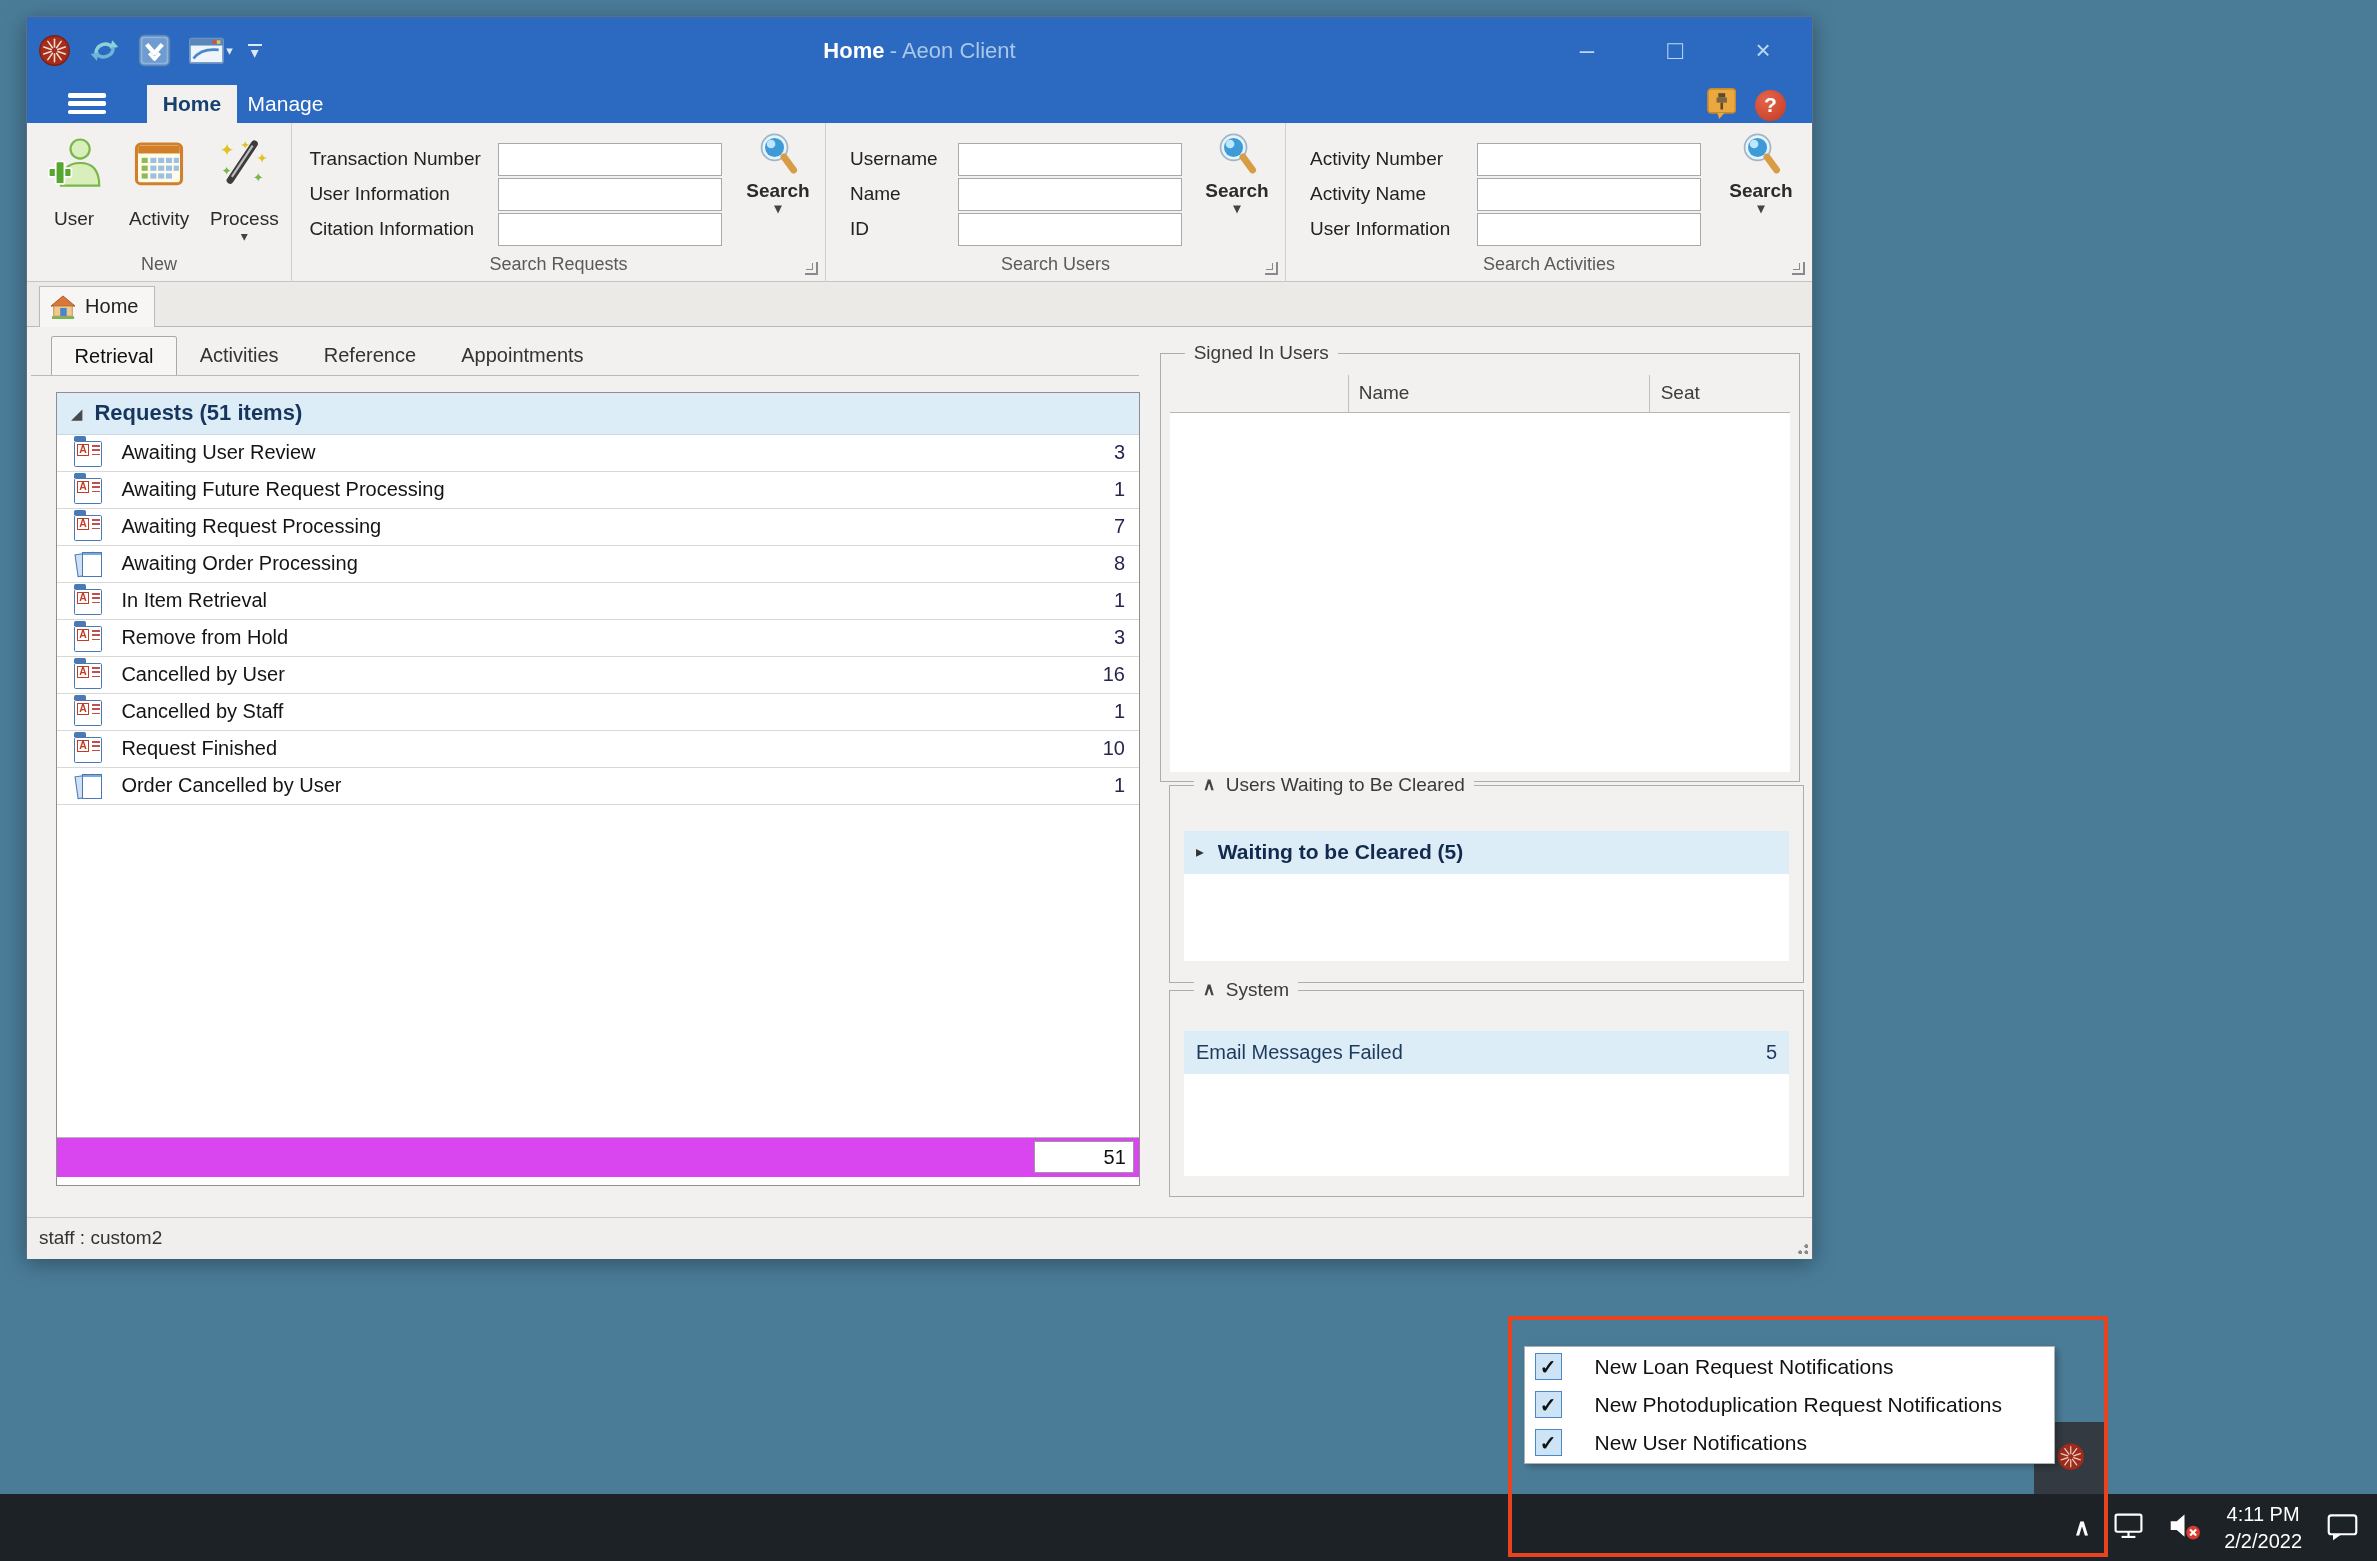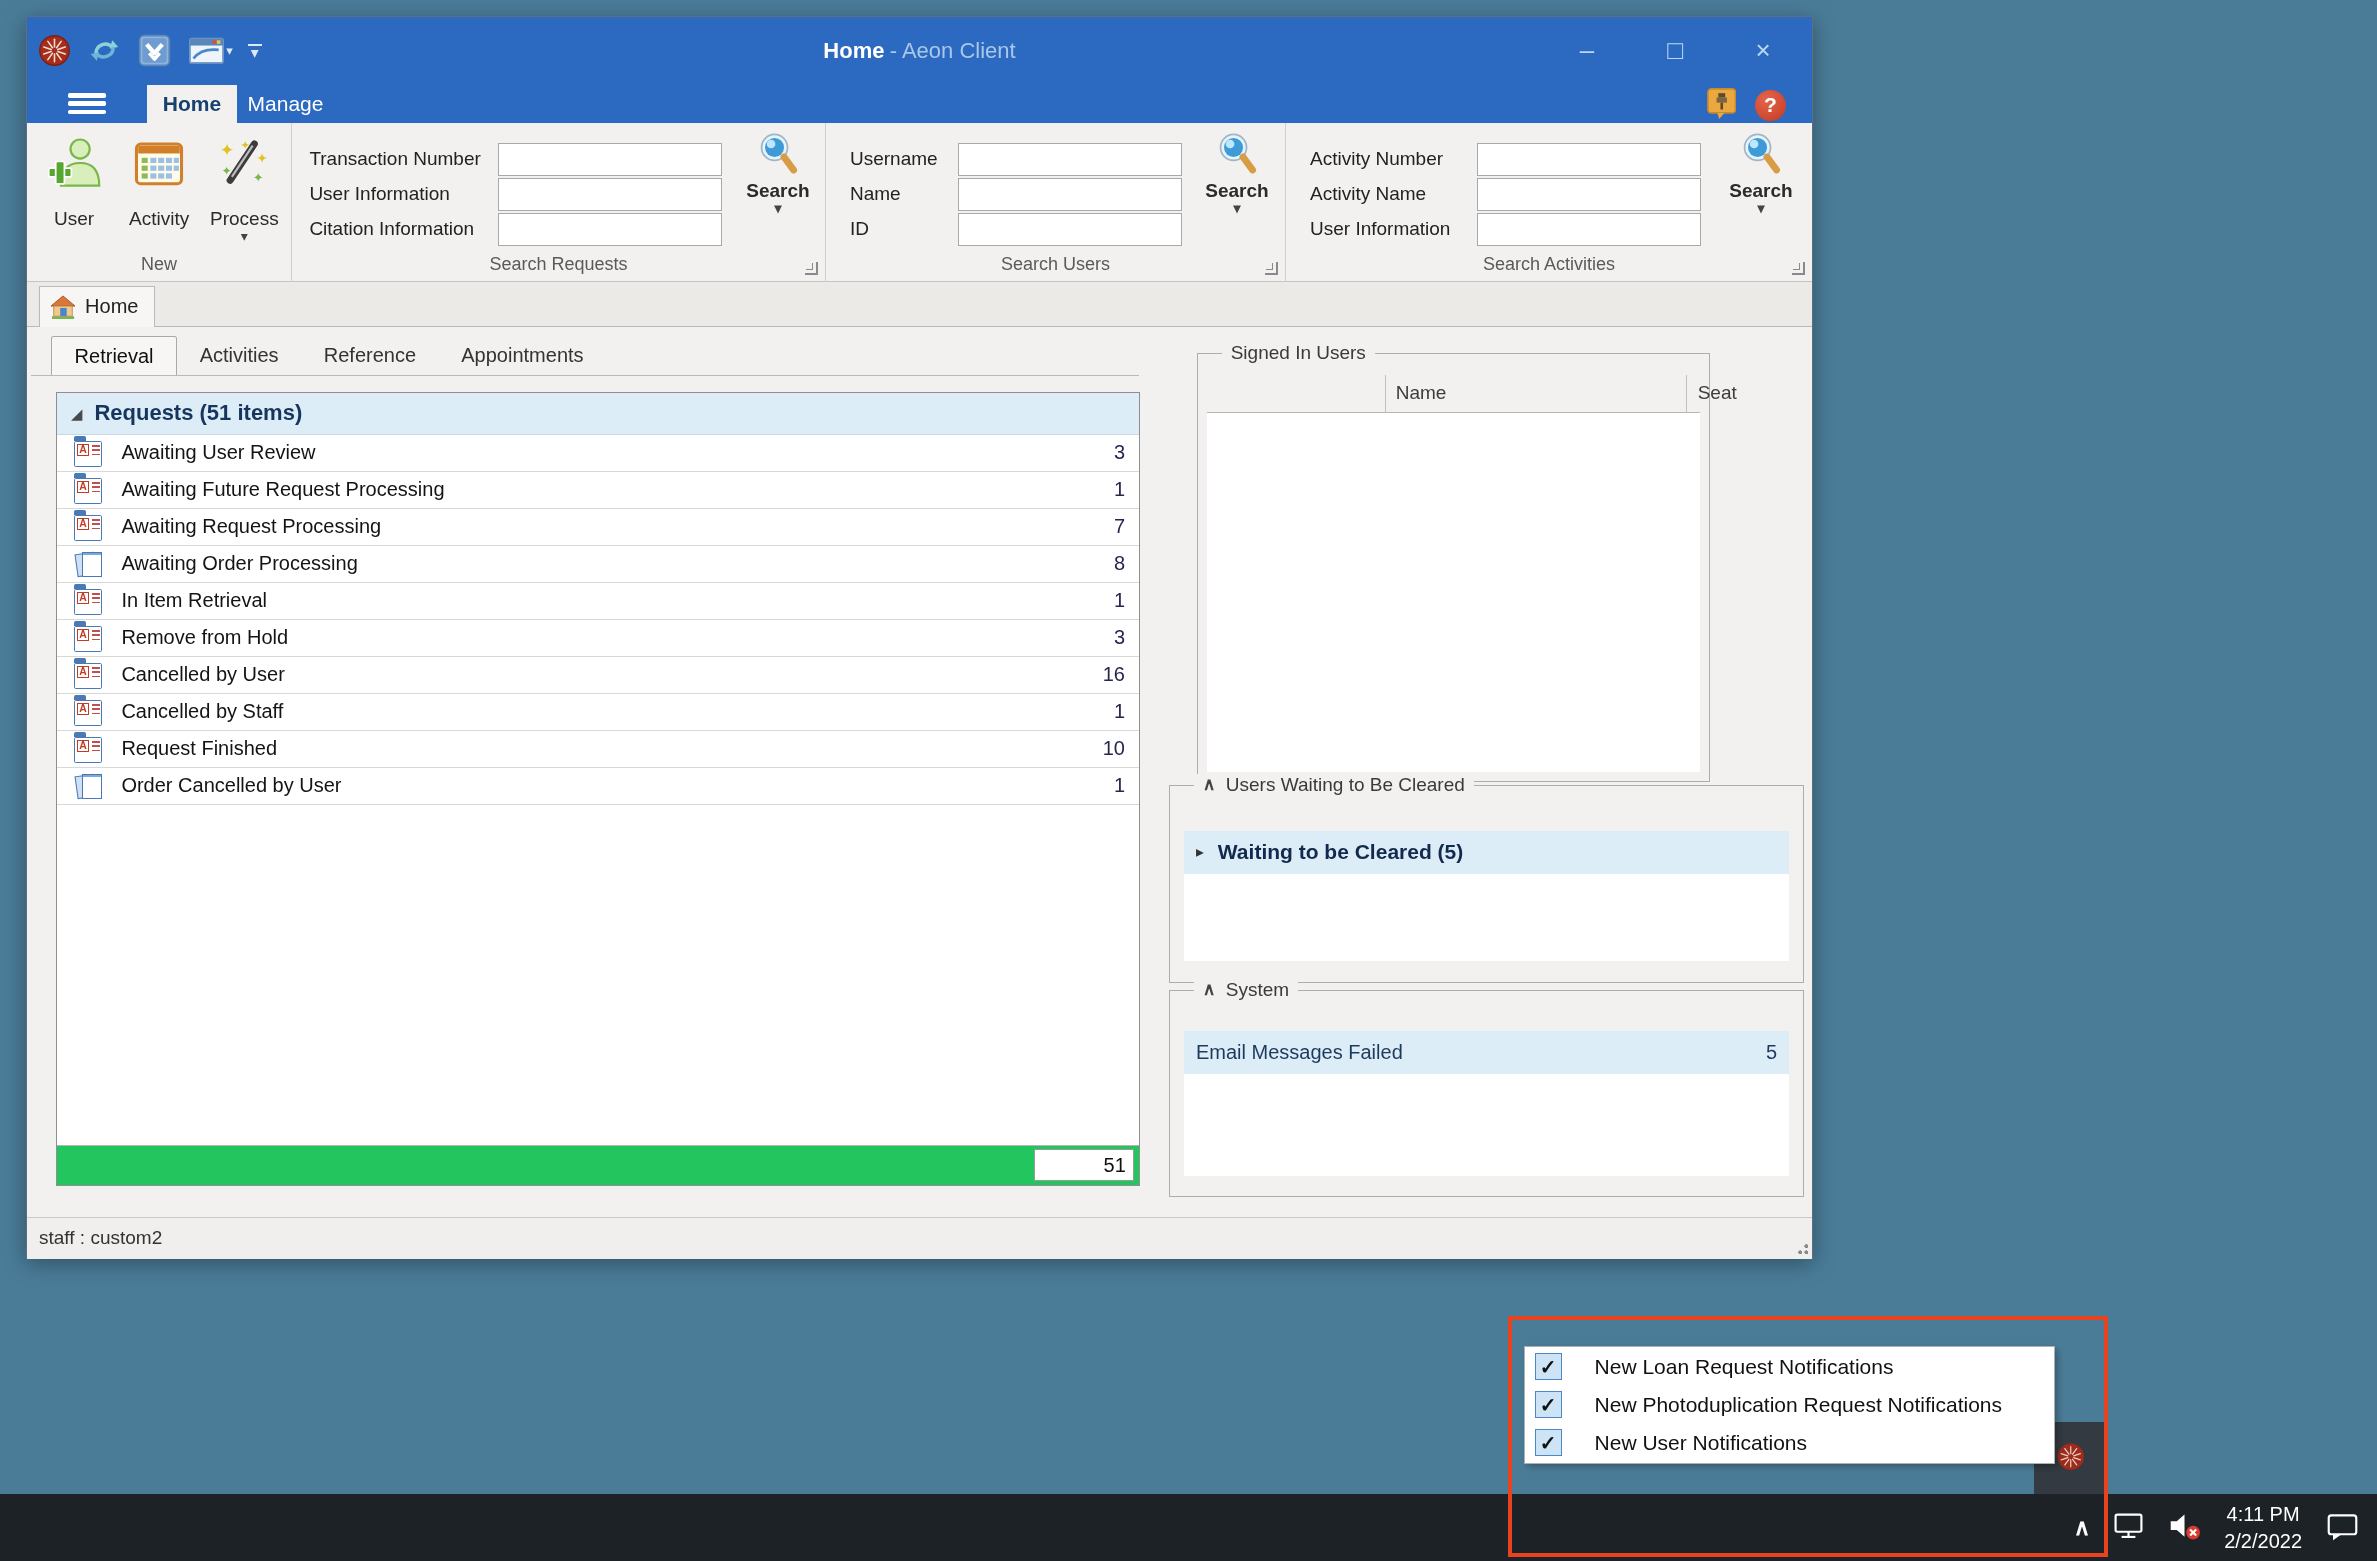--- a/index.html
+++ b/index.html
@@ -461,7 +461,7 @@
       </div>
     </div>
 
-    <div class="gbox" style="left:1170px;top:26px;width:513px;height:429px">
+    <div class="gbox" style="left:1133px;top:26px;width:640px;height:429px">
       <div class="gtitle">
           <span>Signed In Users</span>
         </div>

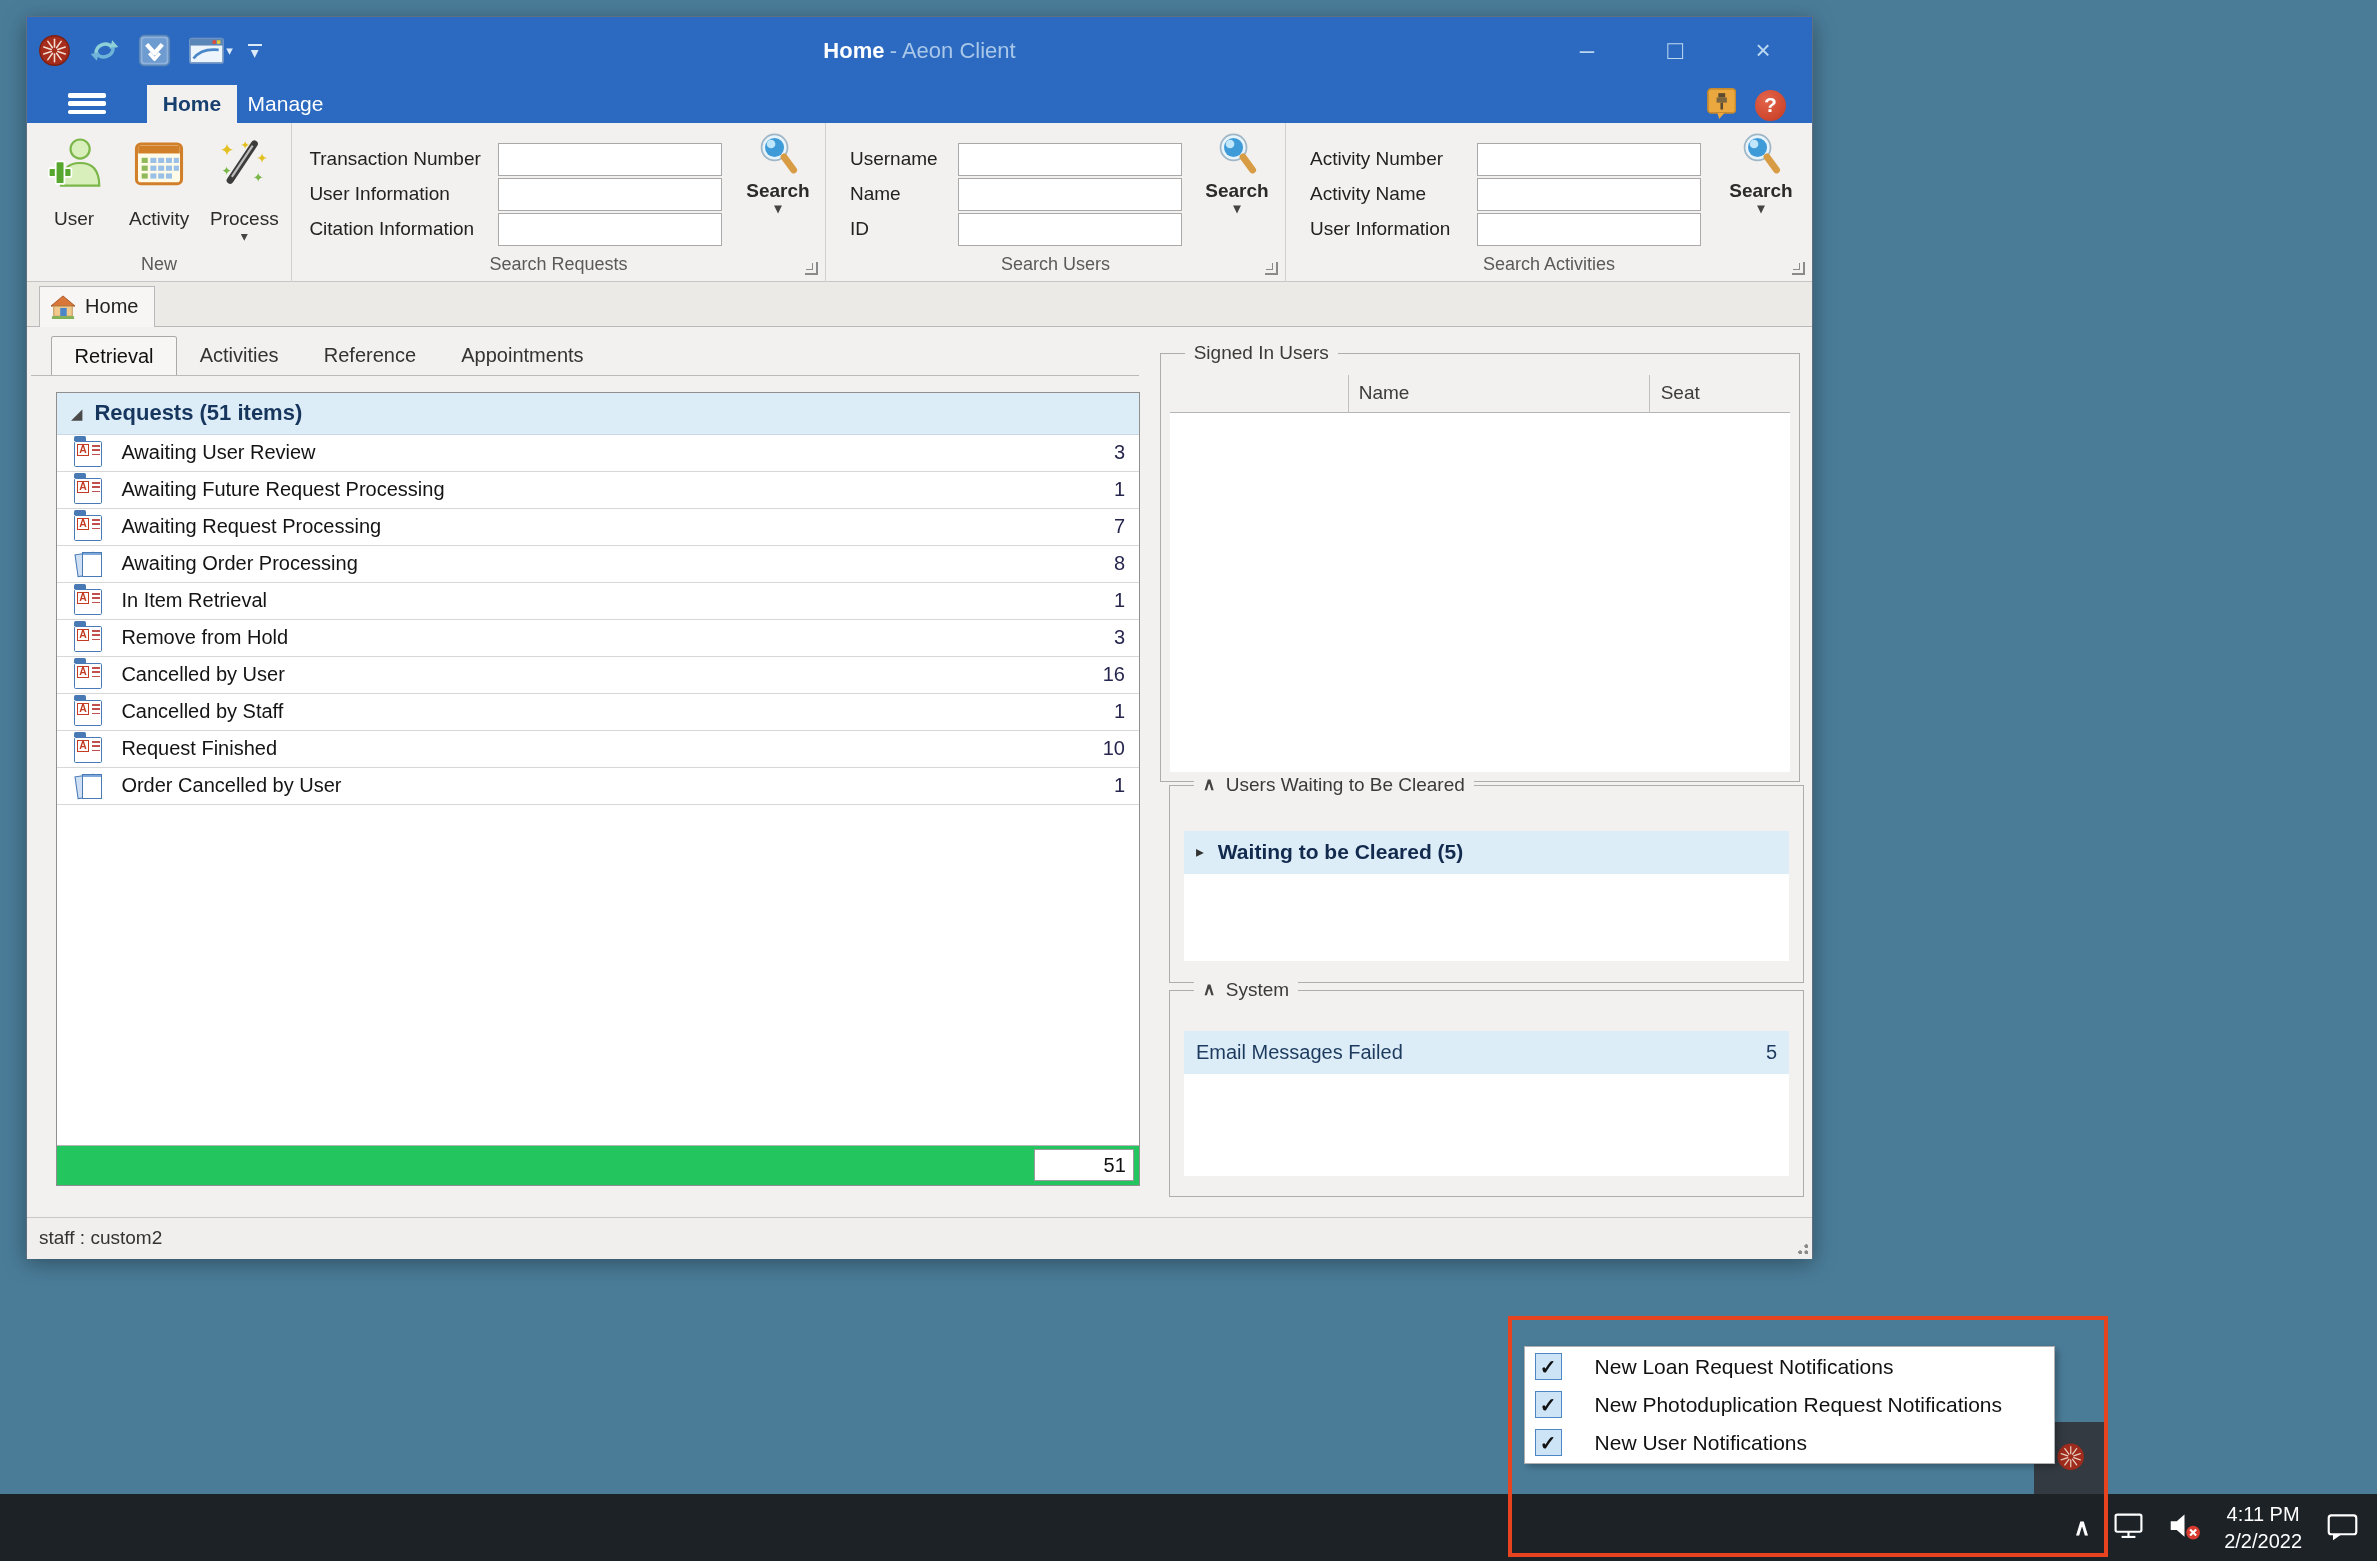--- a/index.html
+++ b/index.html
@@ -71,7 +71,7 @@
   .lrow { height:37px; display:flex; align-items:center; border-bottom:0.9px solid #d8d8d8; padding:0 14px 0 17.4px; background:#fff; }
   .lrow .label { font-size:20px; color:#141414; margin-left:19px; flex:1; }
   .lrow .count { font-size:20px; color:#26264f; }
-  .list-footer { position:absolute; left:0; bottom:0; width:100%; height:40px; background:#22c55e; border-top:0.9px solid #b5b5b5; }
+  .list-footer { position:absolute; left:0; bottom:8px; width:100%; height:40px; background:#d946ef; border-top:0.9px solid #b5b5b5; }
   .total-box { position:absolute; right:5.2px; top:3.5px; width:100px; height:32px; background:#fff; border:0.9px solid #9a9a9a; font-size:20px; color:#111; text-align:right; line-height:30px; padding-right:7px; }
 
   

